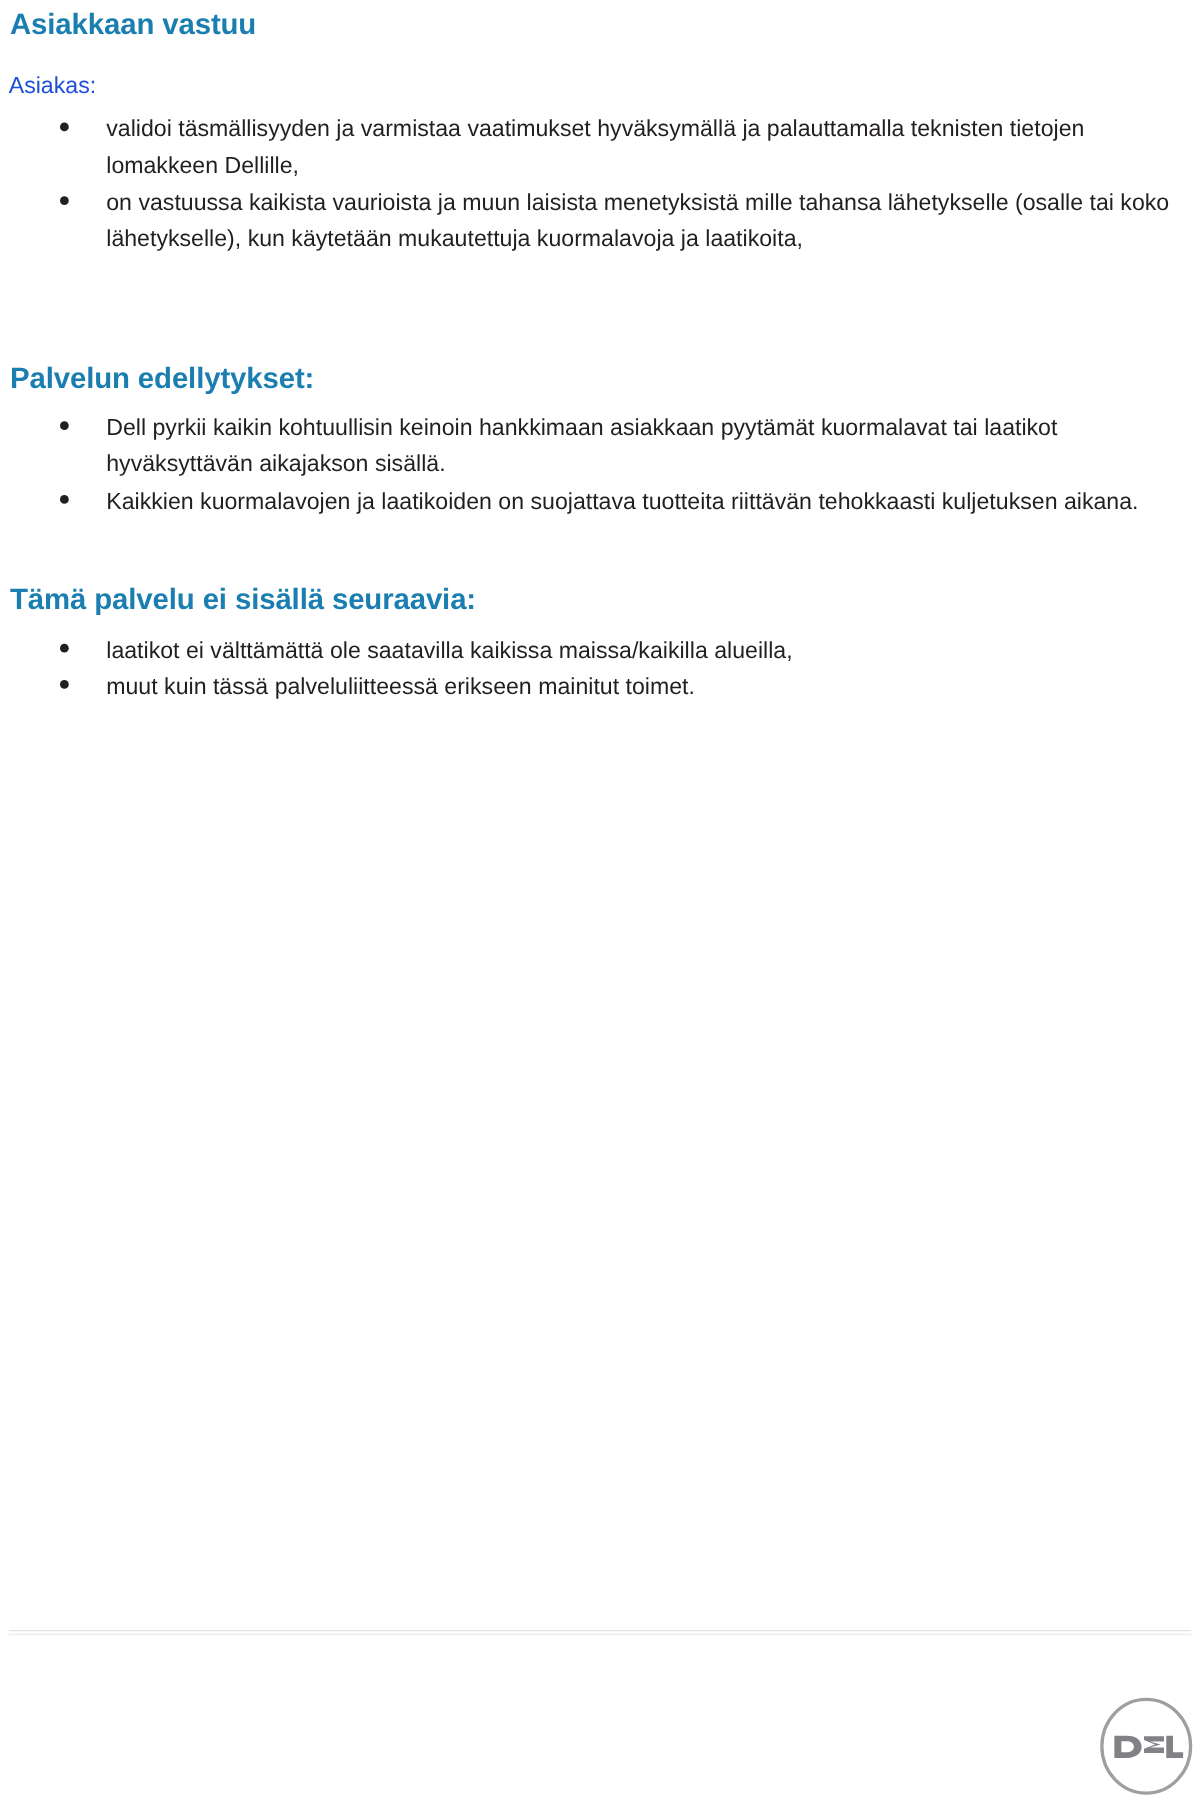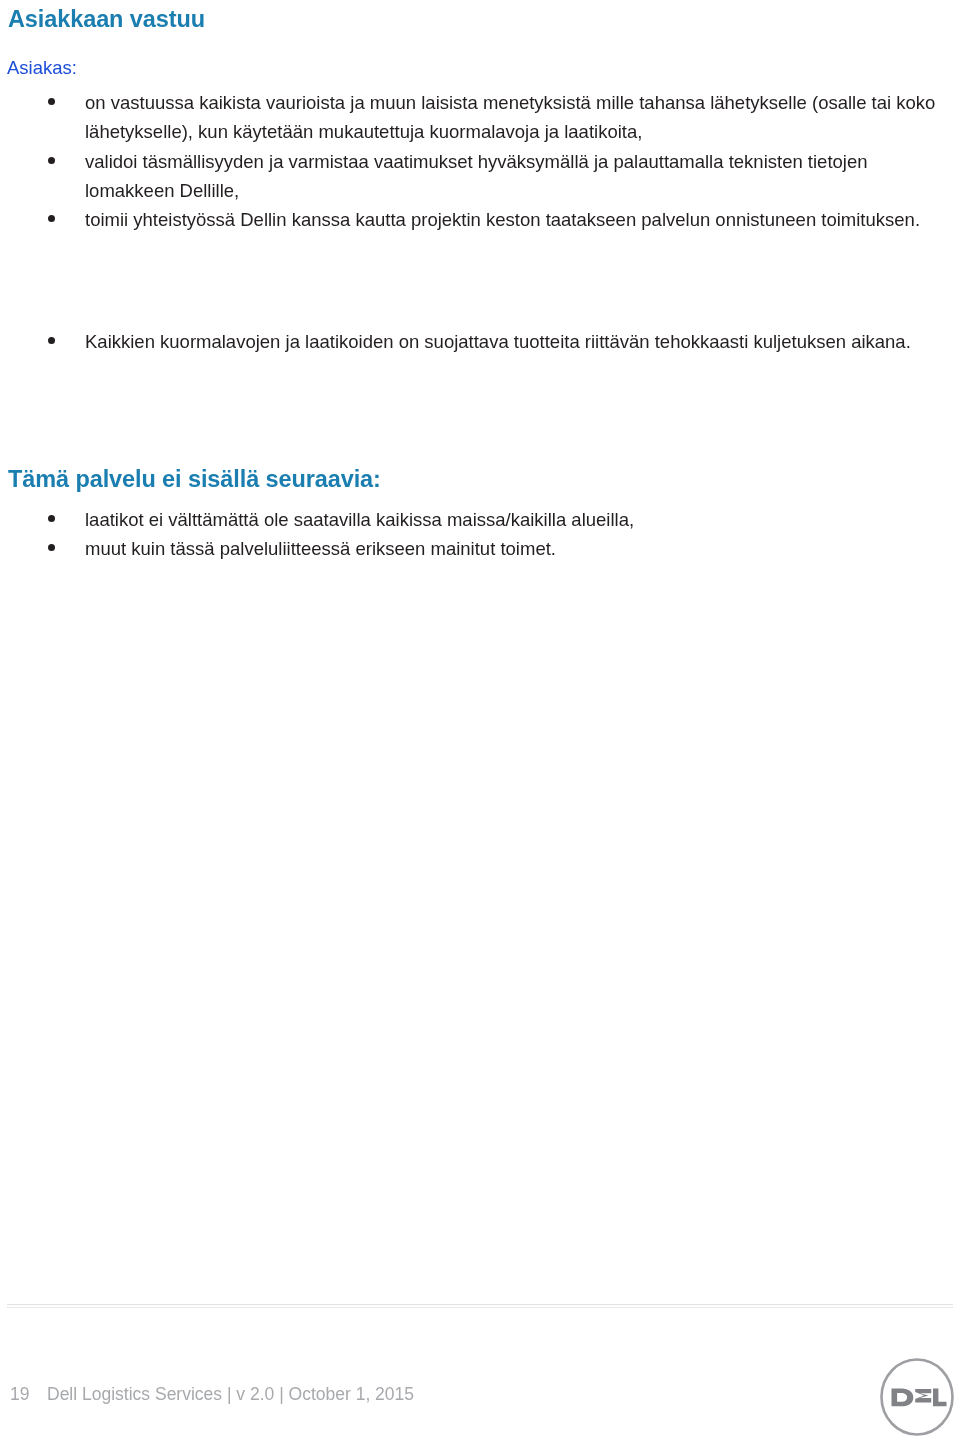--- a/index.html
+++ b/index.html
@@ -160,11 +160,11 @@
   <ul class="bullet-list" id="list-one">
     <li class="bullet-item">
       <span class="bullet-dot"></span>
+      <span class="bullet-text">validoi täsmällisyyden ja varmistaa vaatimukset hyväksymällä ja palauttamalla teknisten tietojen lomakkeen Dellille,</span>
+    </li>
+    <li class="bullet-item">
+      <span class="bullet-dot"></span>
       <span class="bullet-text">on vastuussa kaikista vaurioista ja muun laisista menetyksistä mille tahansa lähetykselle (osalle tai koko lähetykselle), kun käytetään mukautettuja kuormalavoja ja laatikoita,</span>
-    </li>
-    <li class="bullet-item">
-      <span class="bullet-dot"></span>
-      <span class="bullet-text">validoi täsmällisyyden ja varmistaa vaatimukset hyväksymällä ja palauttamalla teknisten tietojen lomakkeen Dellille,</span>
     </li>
     <li class="bullet-item">
       <span class="bullet-dot"></span>

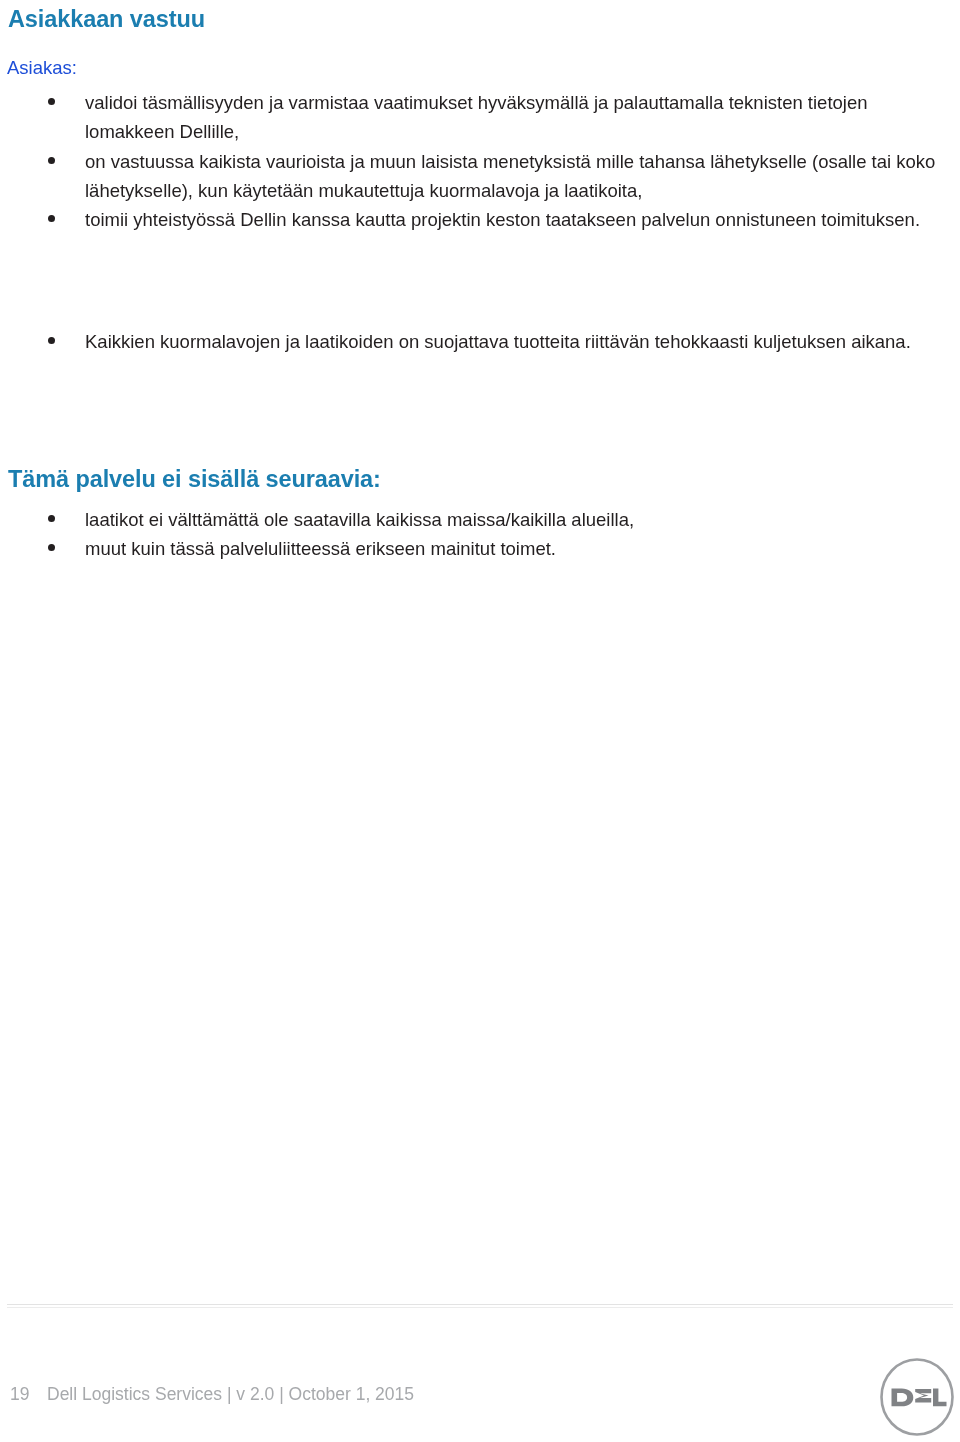--- a/index.html
+++ b/index.html
@@ -166,10 +166,6 @@
       <span class="bullet-dot"></span>
       <span class="bullet-text">on vastuussa kaikista vaurioista ja muun laisista menetyksistä mille tahansa lähetykselle (osalle tai koko lähetykselle), kun käytetään mukautettuja kuormalavoja ja laatikoita,</span>
     </li>
-    <li class="bullet-item">
-      <span class="bullet-dot"></span>
-      <span class="bullet-text">toimii yhteistyössä Dellin kanssa kautta projektin keston taatakseen palvelun onnistuneen toimituksen.</span>
-    </li>
   </ul>
 
 

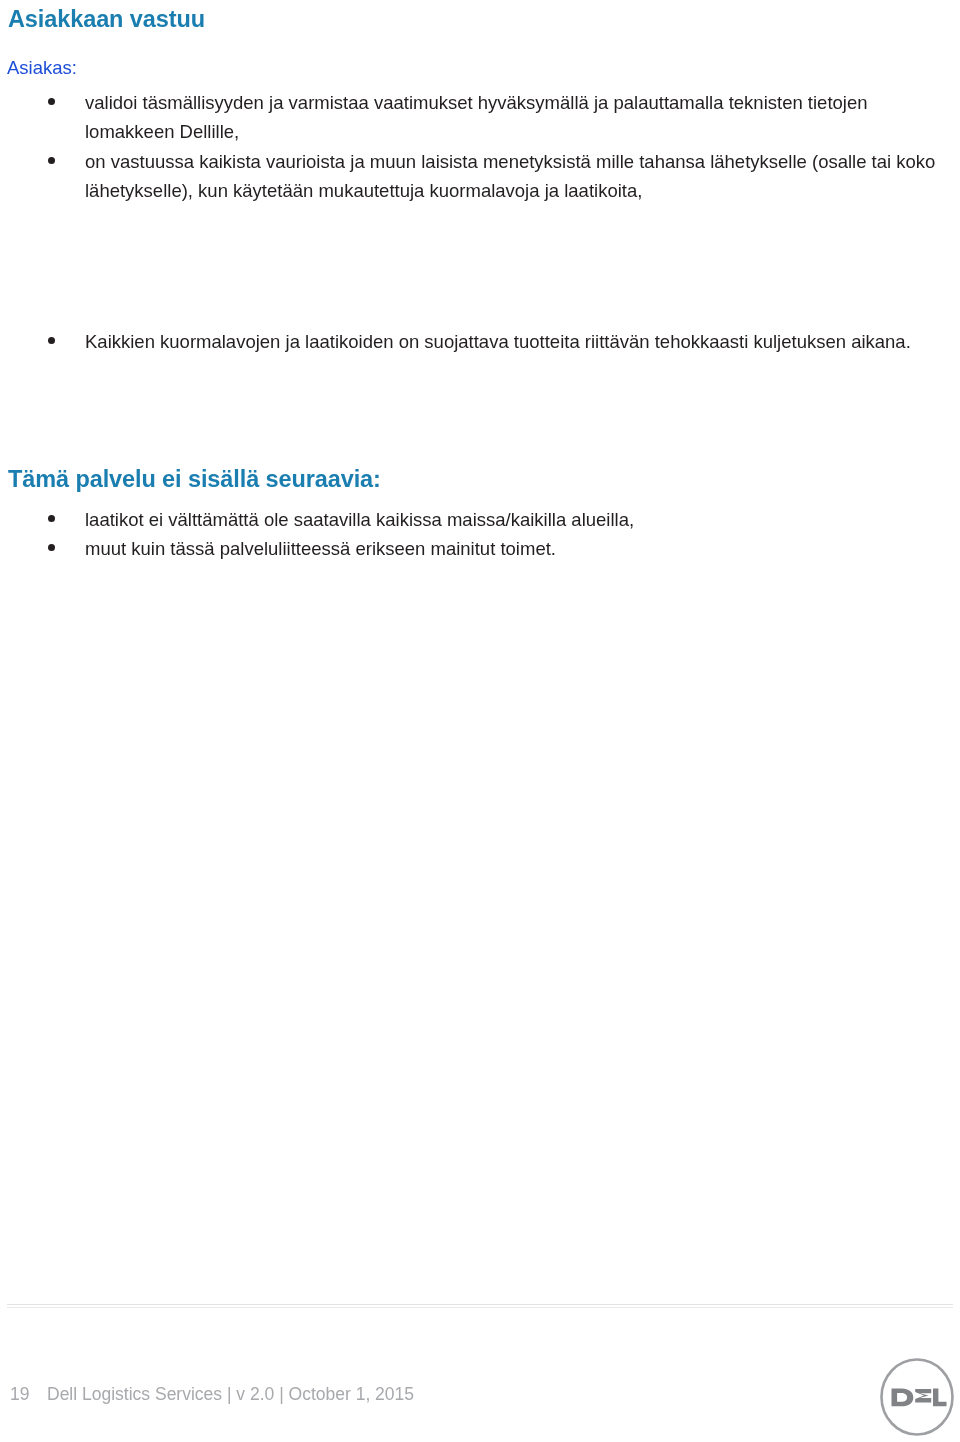--- a/index.html
+++ b/index.html
@@ -168,6 +168,7 @@
     </li>
   </ul>
 
+  <h2 class="section-heading" id="h-second">Palvelun edellytykset:</h2>
 
   <ul class="bullet-list" id="list-two">
     <li class="bullet-item">

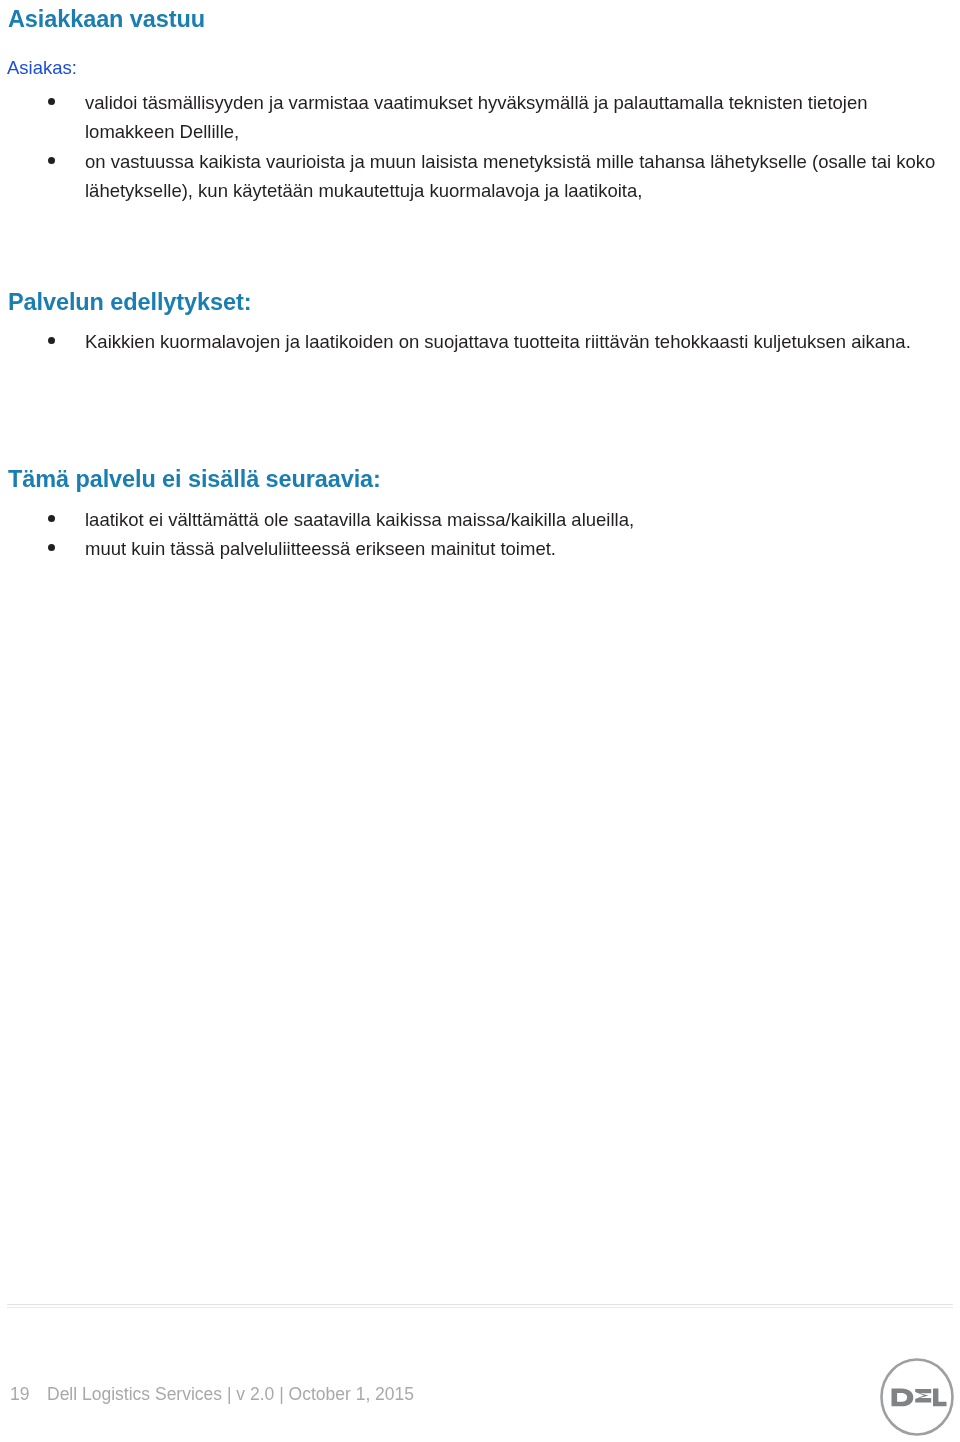--- a/index.html
+++ b/index.html
@@ -173,6 +173,10 @@
   <ul class="bullet-list" id="list-two">
     <li class="bullet-item">
       <span class="bullet-dot"></span>
+      <span class="bullet-text">Dell pyrkii kaikin kohtuullisin keinoin hankkimaan asiakkaan pyytämät kuormalavat tai laatikot hyväksyttävän aikajakson sisällä.</span>
+    </li>
+    <li class="bullet-item">
+      <span class="bullet-dot"></span>
       <span class="bullet-text">Kaikkien kuormalavojen ja laatikoiden on suojattava tuotteita riittävän tehokkaasti kuljetuksen aikana.</span>
     </li>
   </ul>

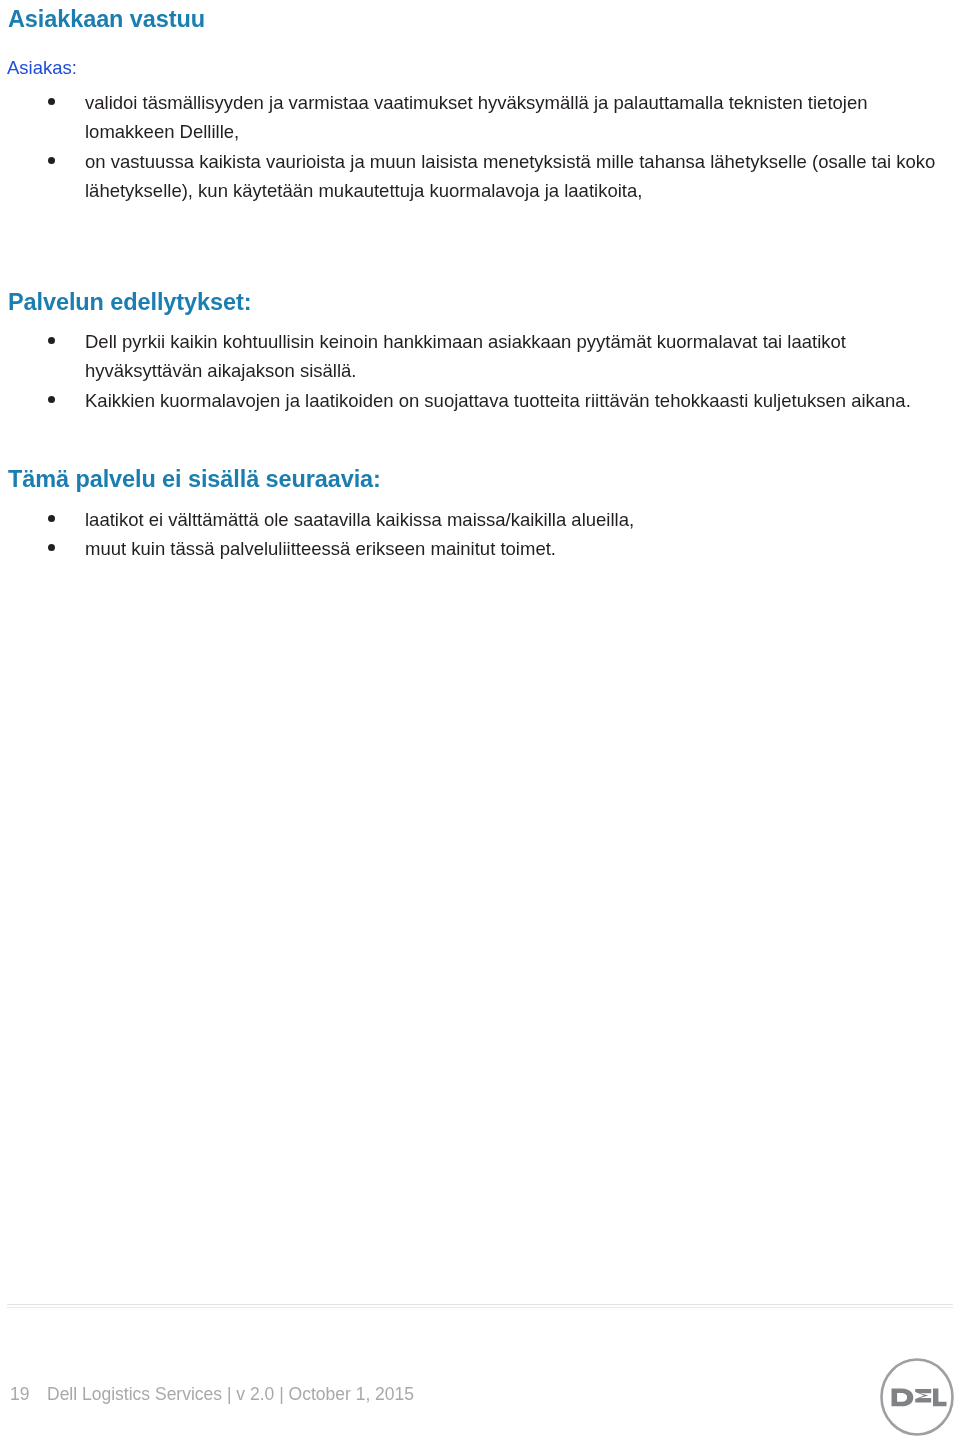--- a/index.html
+++ b/index.html
@@ -196,10 +196,6 @@
 
   <div id="footer-rule"></div>
 
-  <div id="footer">
-    <span id="footer-page-number">19</span>
-    <span id="footer-caption">Dell Logistics Services | v 2.0 | October 1, 2015</span>
-  </div>
 
   <div id="dell-logo">
     <svg width="76" height="80" viewBox="0 0 76 80" xmlns="http://www.w3.org/2000/svg" aria-hidden="true">

